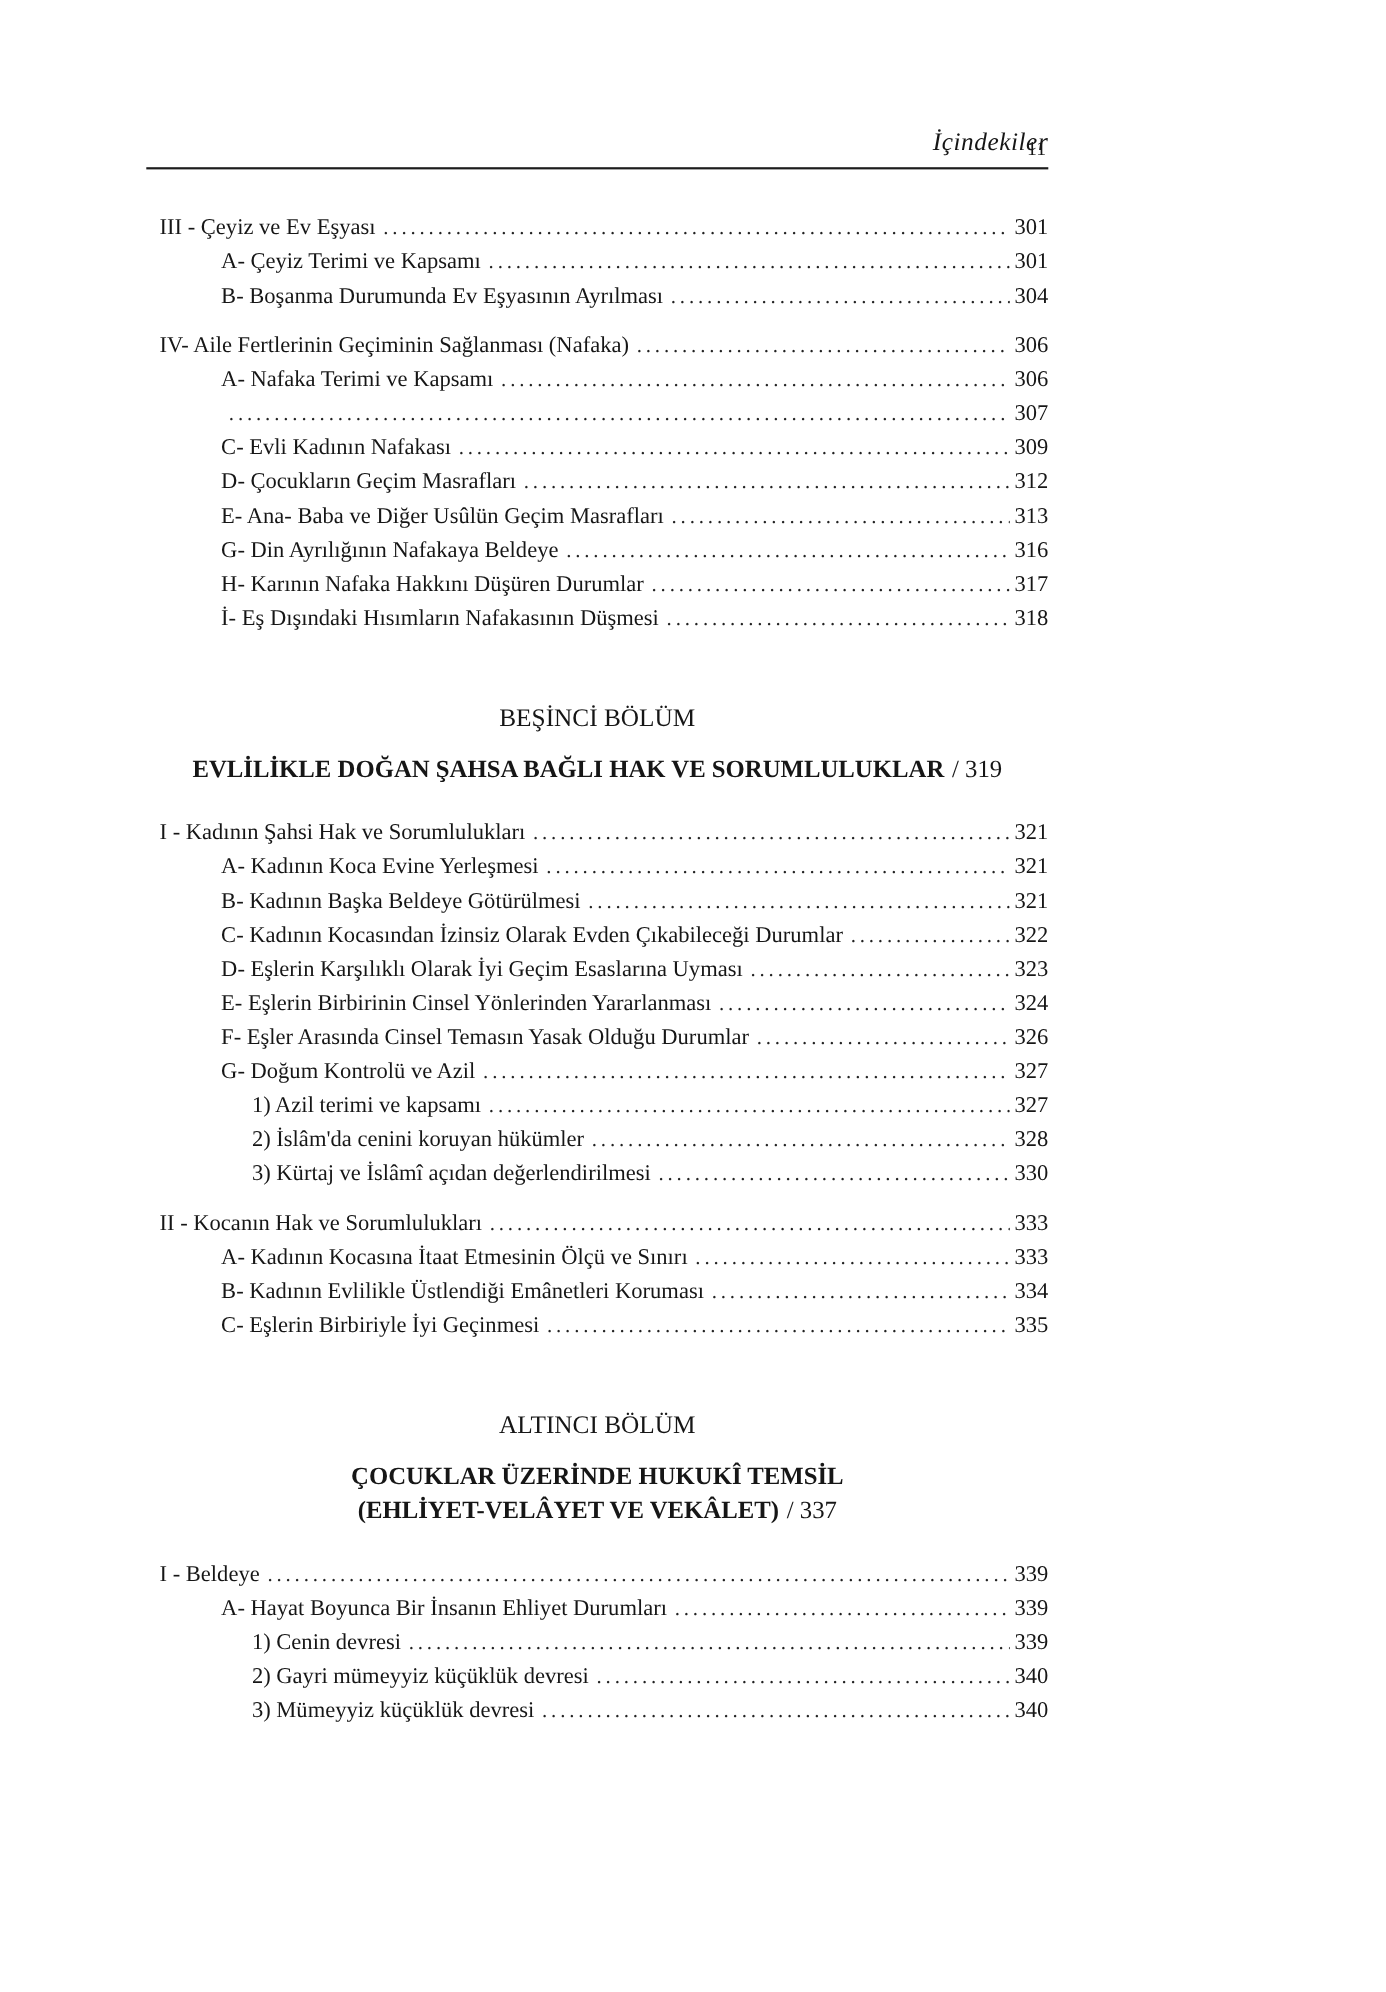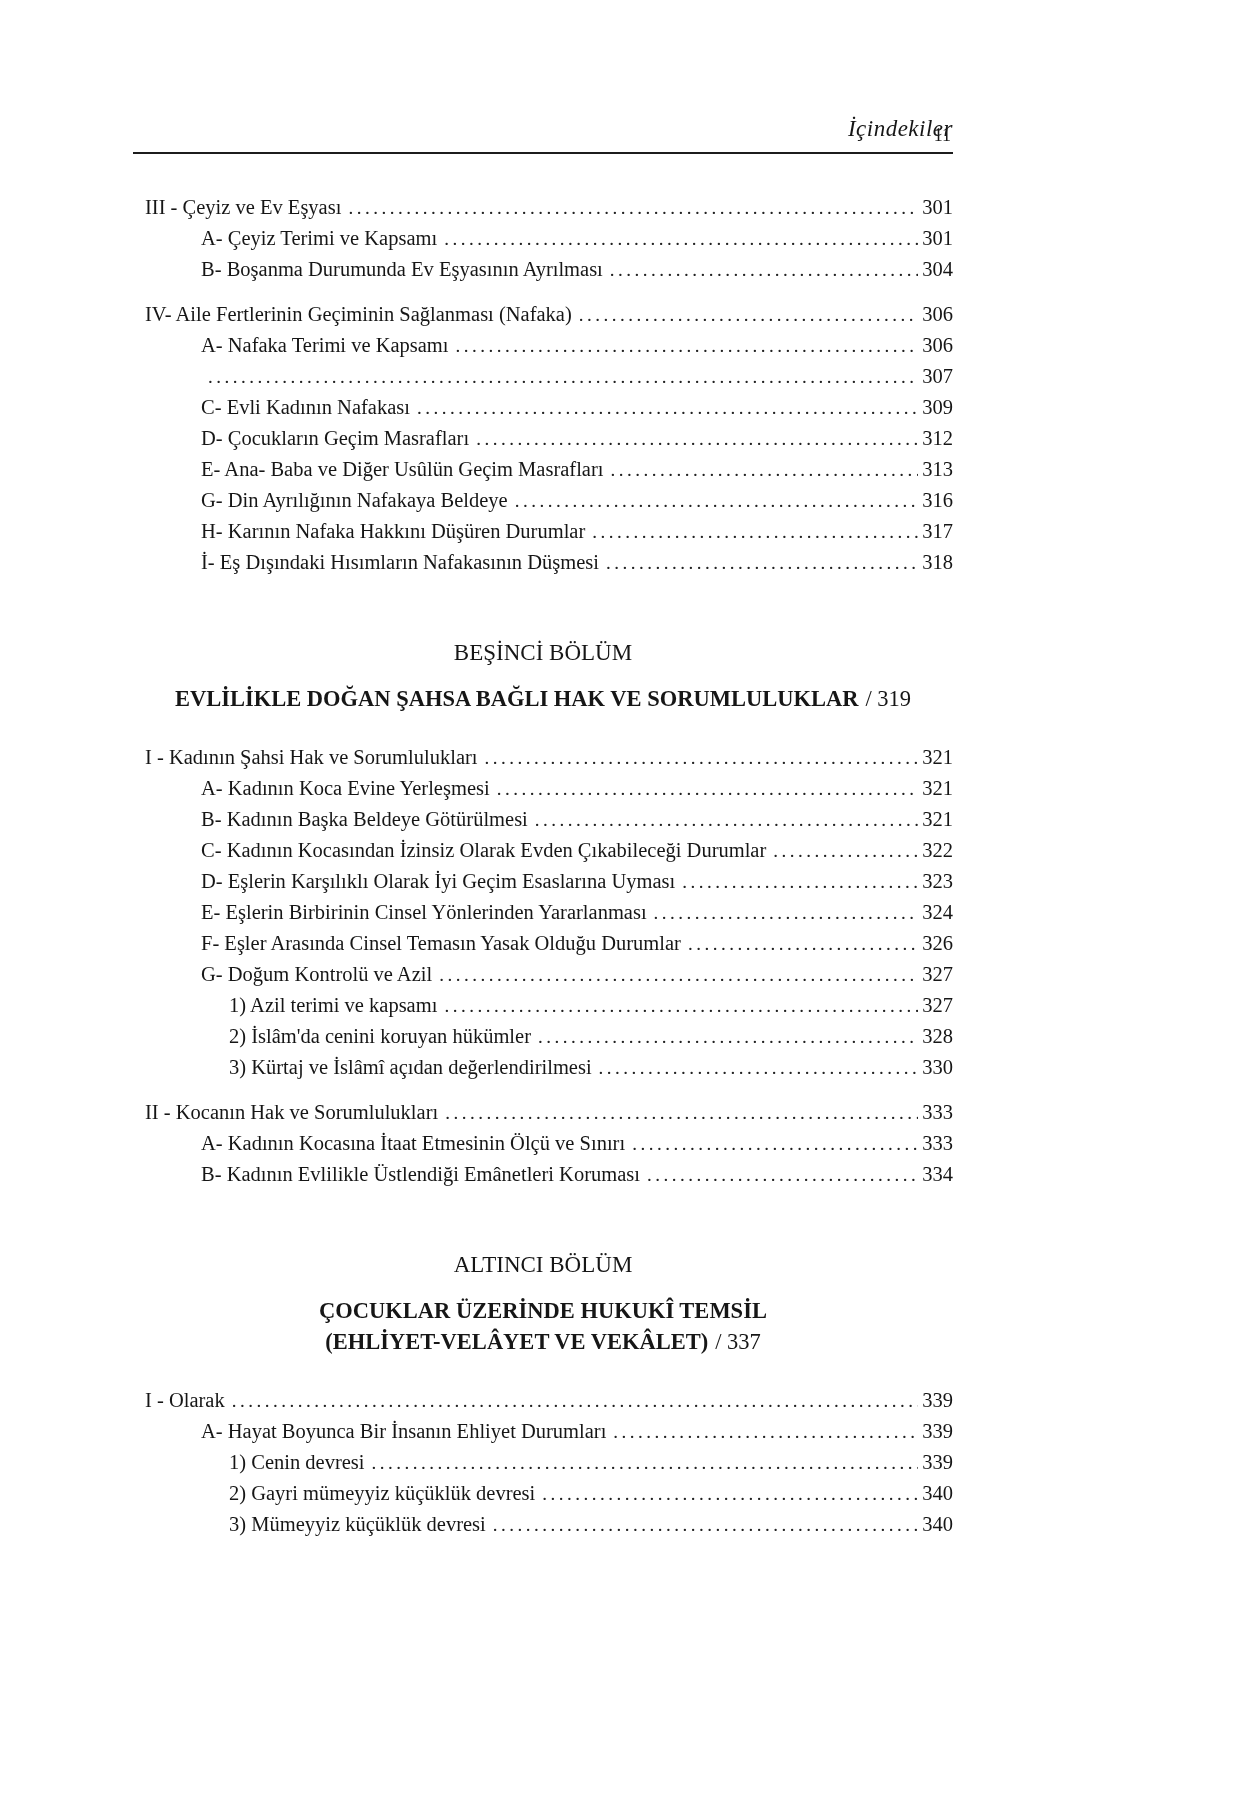--- a/index.html
+++ b/index.html
@@ -236,6 +236,11 @@
             <span class="leader"></span>
             <span class="entry-page">334</span>
           </div>
+          <div class="toc-row level-2">
+            <span class="entry-title">C- Eşlerin Birbiriyle İyi Geçinmesi</span>
+            <span class="leader"></span>
+            <span class="entry-page">335</span>
+          </div>
         </section>
         <section class="chapter">
           <div class="chapter-kicker">ALTINCI BÖLÜM</div>

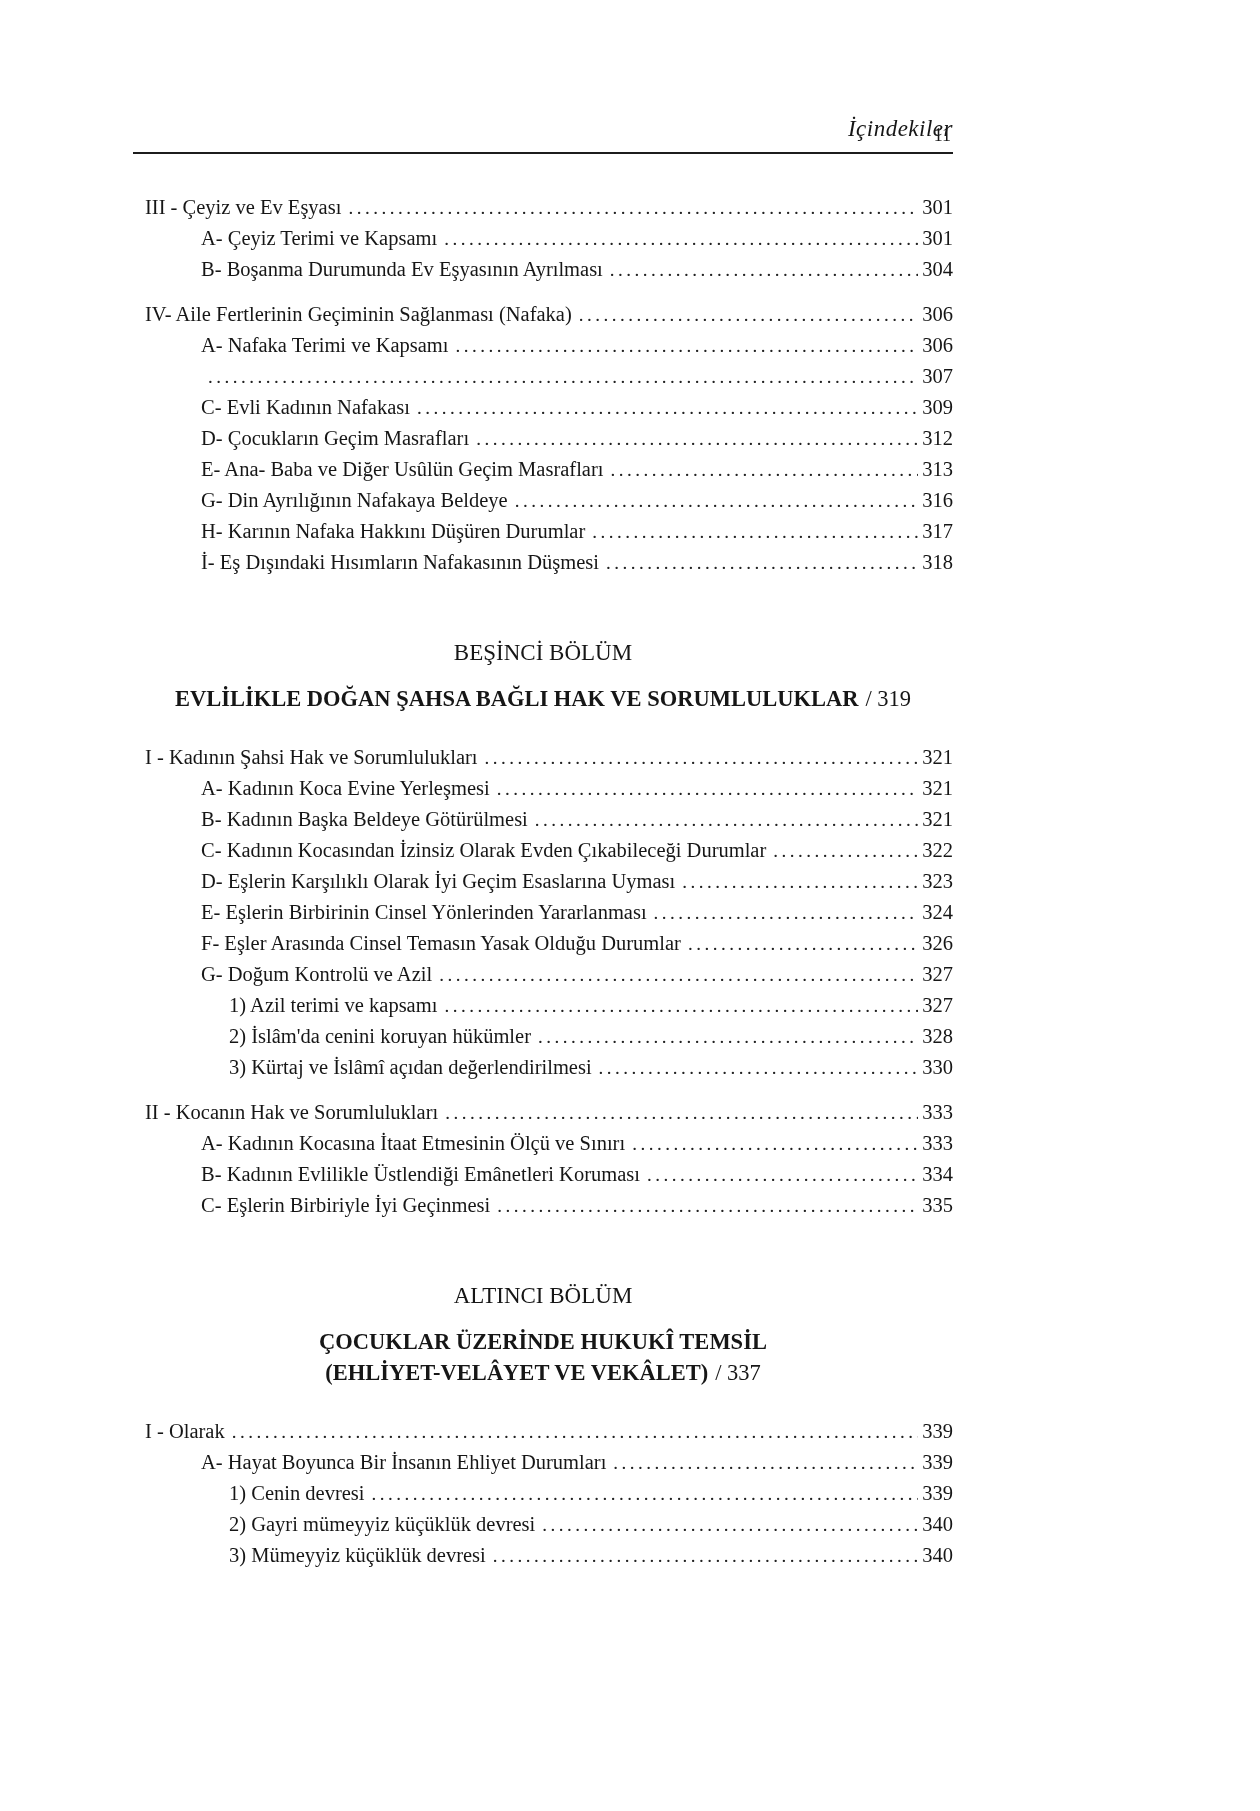--- a/index.html
+++ b/index.html
@@ -249,7 +249,7 @@
         </section>
         <section class="entry-group">
           <div class="toc-row level-1 bold">
-            <span class="entry-title">I - Olarak</span>
+            <span class="entry-title">I - Beldeye</span>
             <span class="leader"></span>
             <span class="entry-page">339</span>
           </div>

